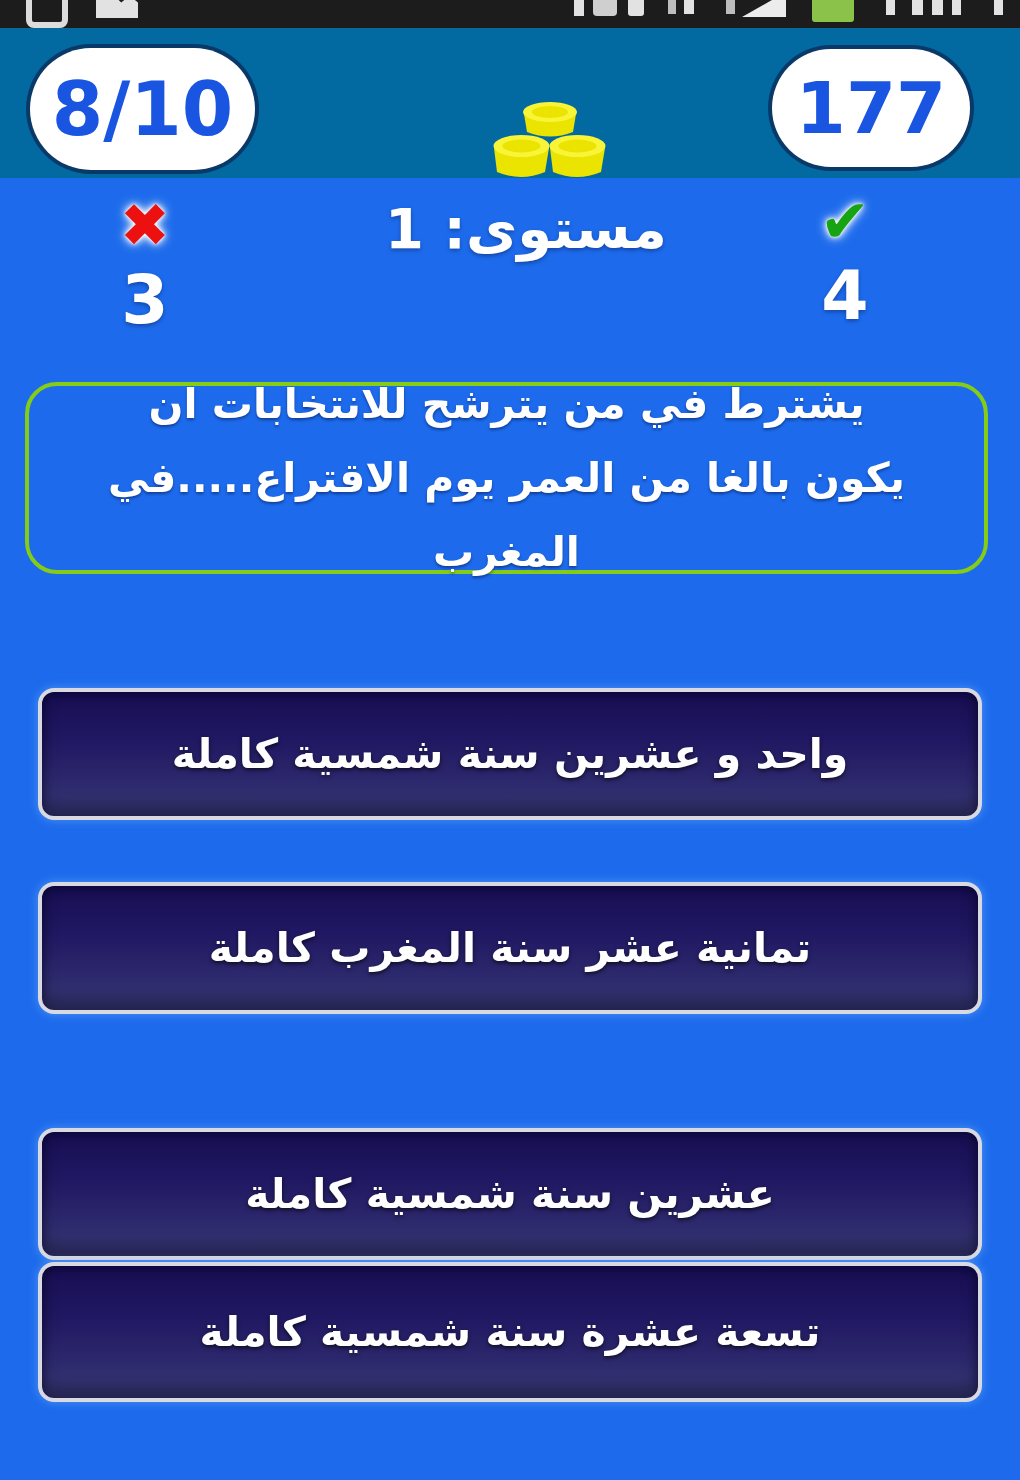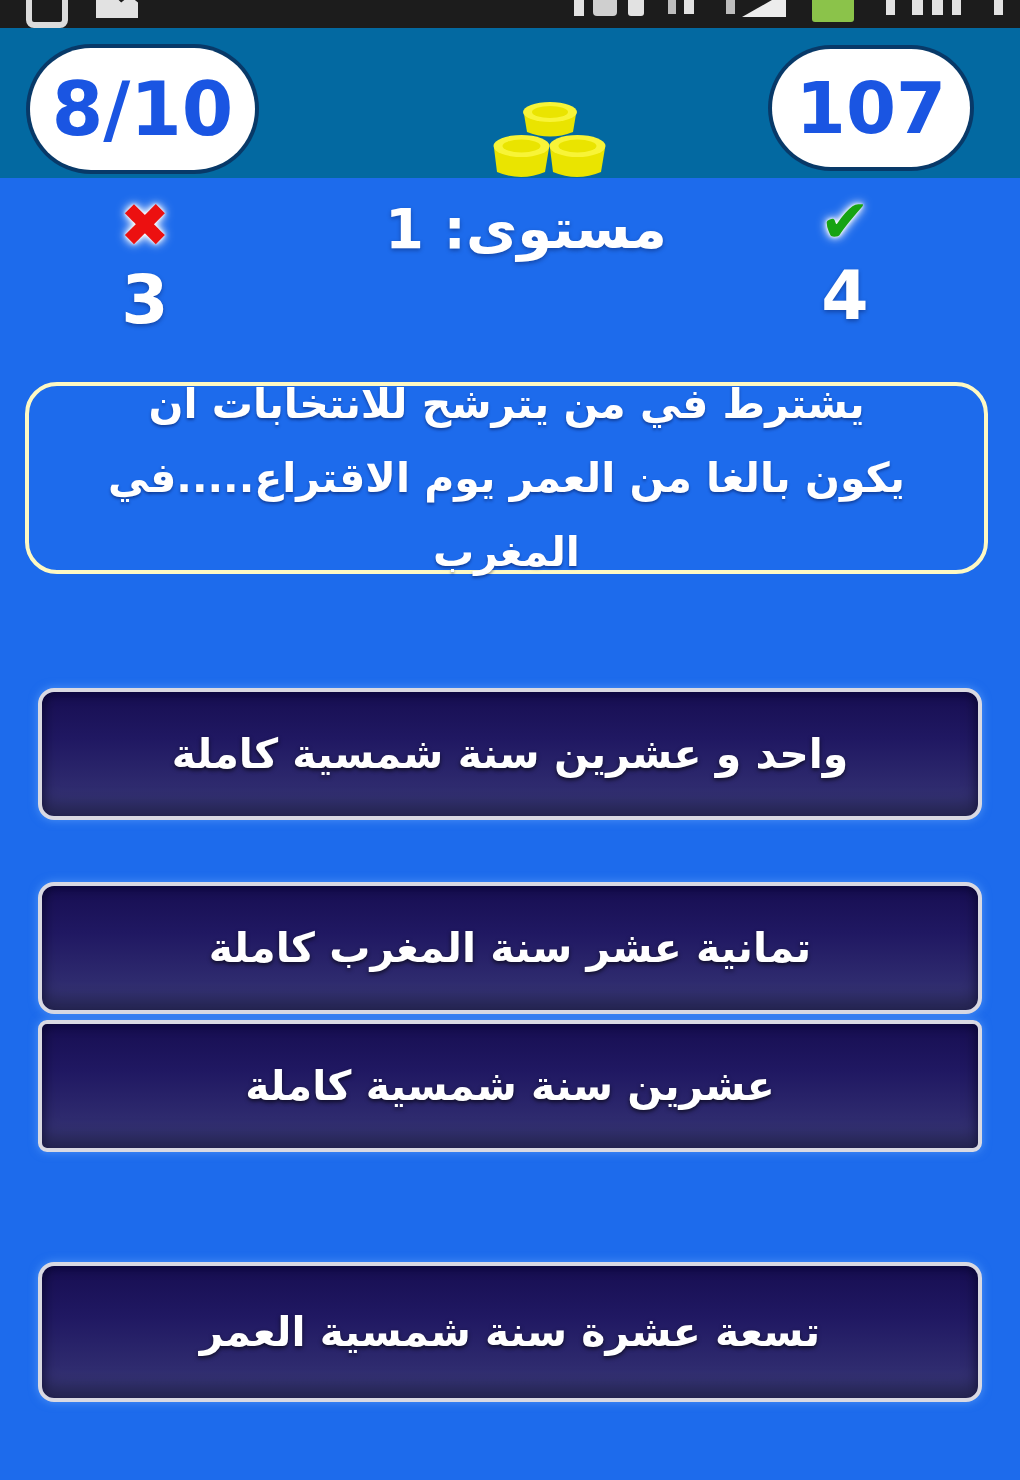--- a/index.html
+++ b/index.html
@@ -113,7 +113,7 @@
       </g>
     </svg>
     <div class="pill pill-coins">
-      <span>107</span>
+      <span>177</span>
     </div>
   </div>
 

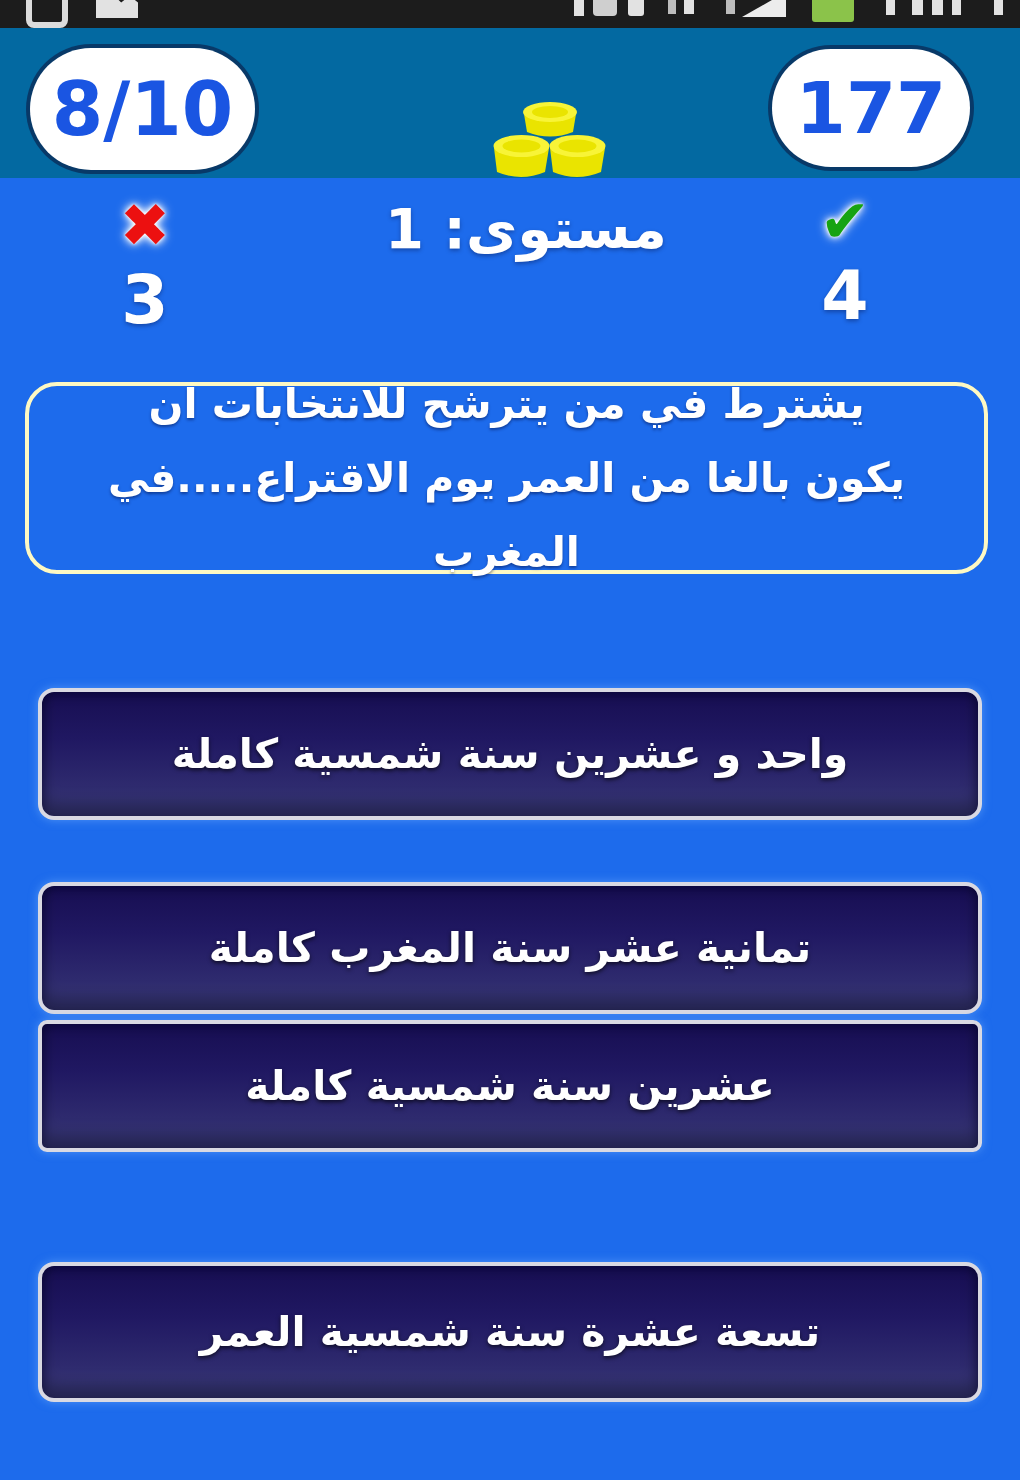--- a/index.html
+++ b/index.html
@@ -42,7 +42,7 @@
   
   .question-box{
     position:absolute;left:25px;top:382px;width:963px;height:192px;
-    border:4px solid #fef9c3;border-radius:32px;box-sizing:border-box;
+    border:4px solid #84cc16;border-radius:32px;box-sizing:border-box;
     display:flex;align-items:center;justify-content:center;
     padding:0 70px;
     color:#ffffff;font-size:41px;font-weight:bold;line-height:74px;

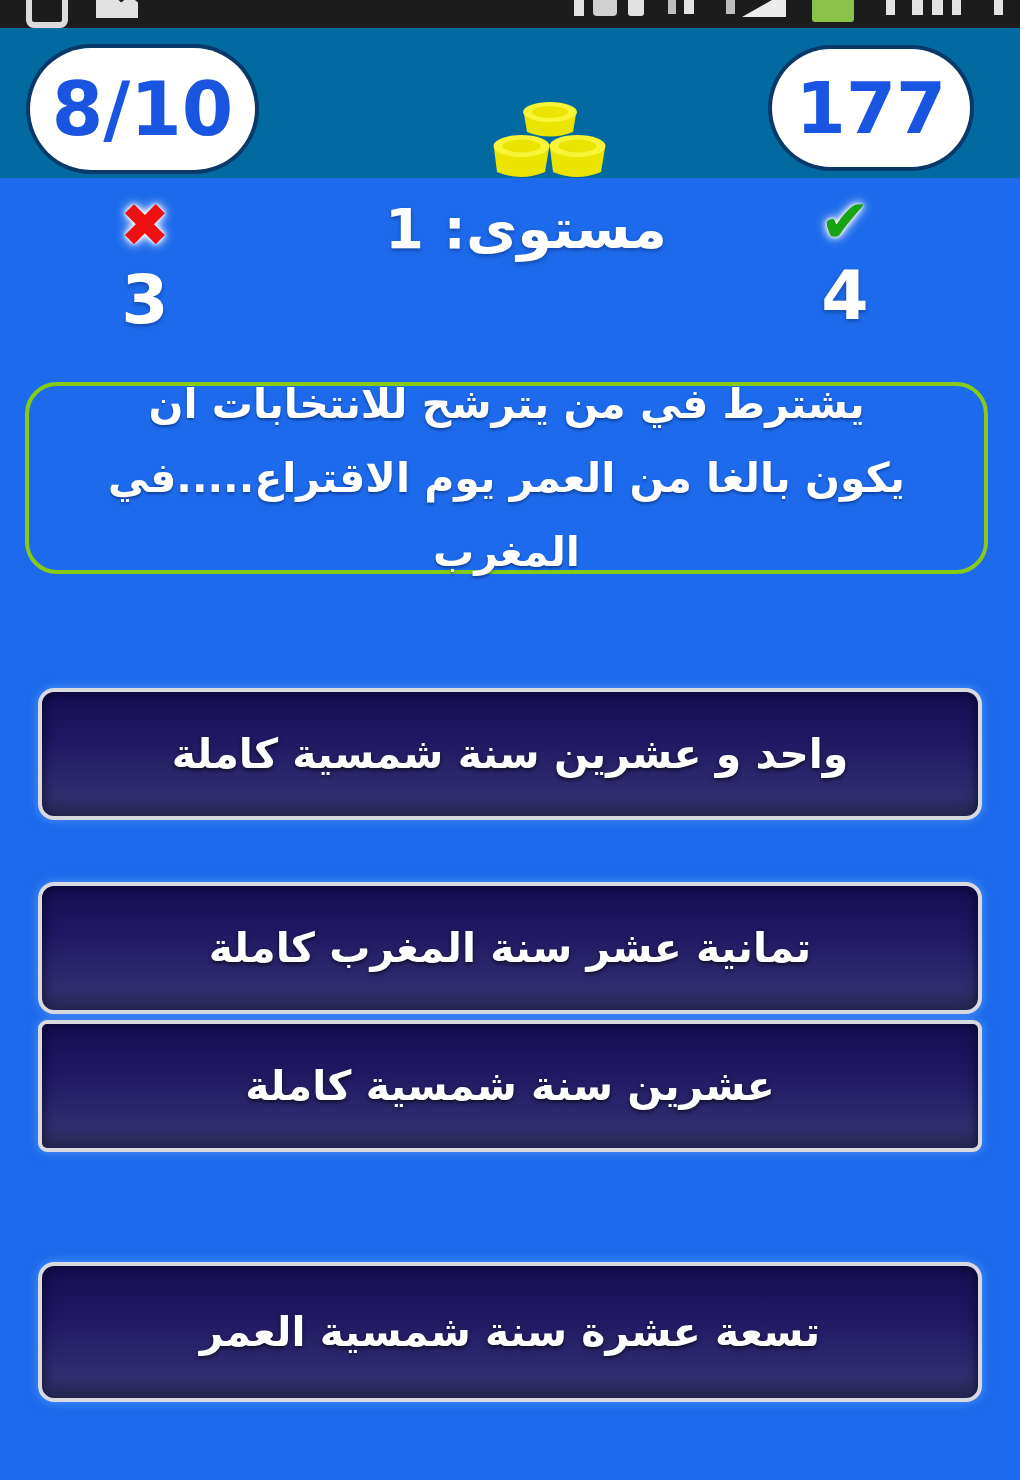--- a/index.html
+++ b/index.html
@@ -62,7 +62,7 @@
   }
   .btn-1{top:688px;}
   .btn-2{top:882px;}
-  .btn-3{top:1020px;border-radius:9px;}
+  .btn-3{top:1128px;}
   .btn-4{top:1262px;height:140px;}
 </style>
 </head>

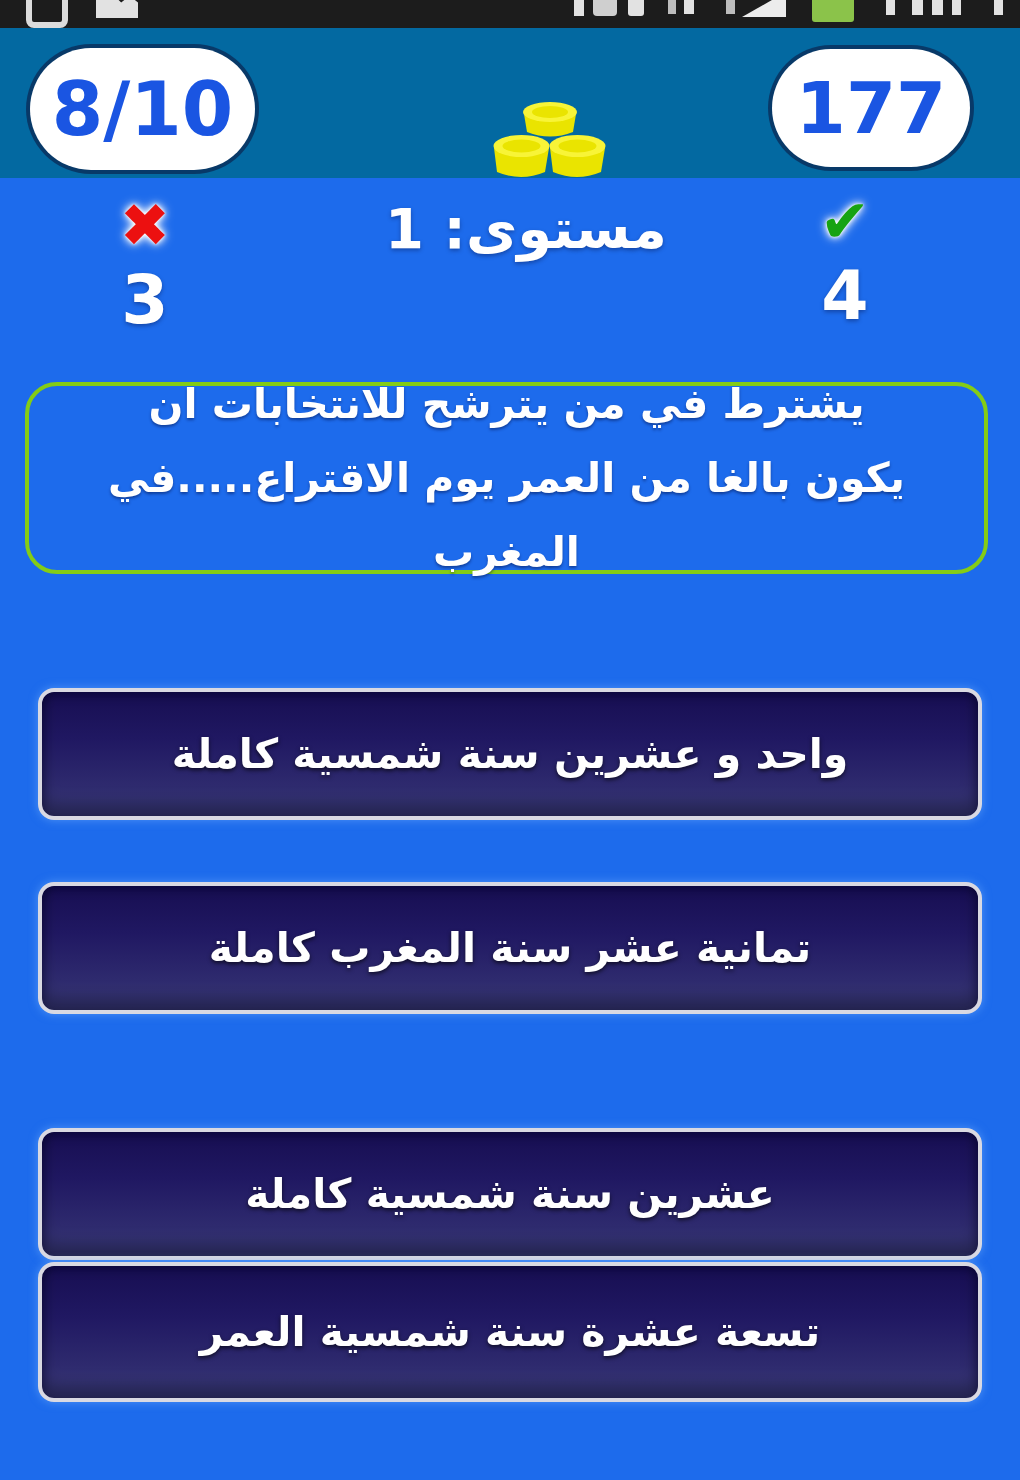--- a/index.html
+++ b/index.html
@@ -141,7 +141,7 @@
     <span>عشرين سنة شمسية كاملة</span>
   </div>
   <div class="answer-btn btn-4">
-    <span>تسعة عشرة سنة شمسية العمر</span>
+    <span>تسعة عشرة سنة شمسية كاملة</span>
   </div>
 
 </div>

